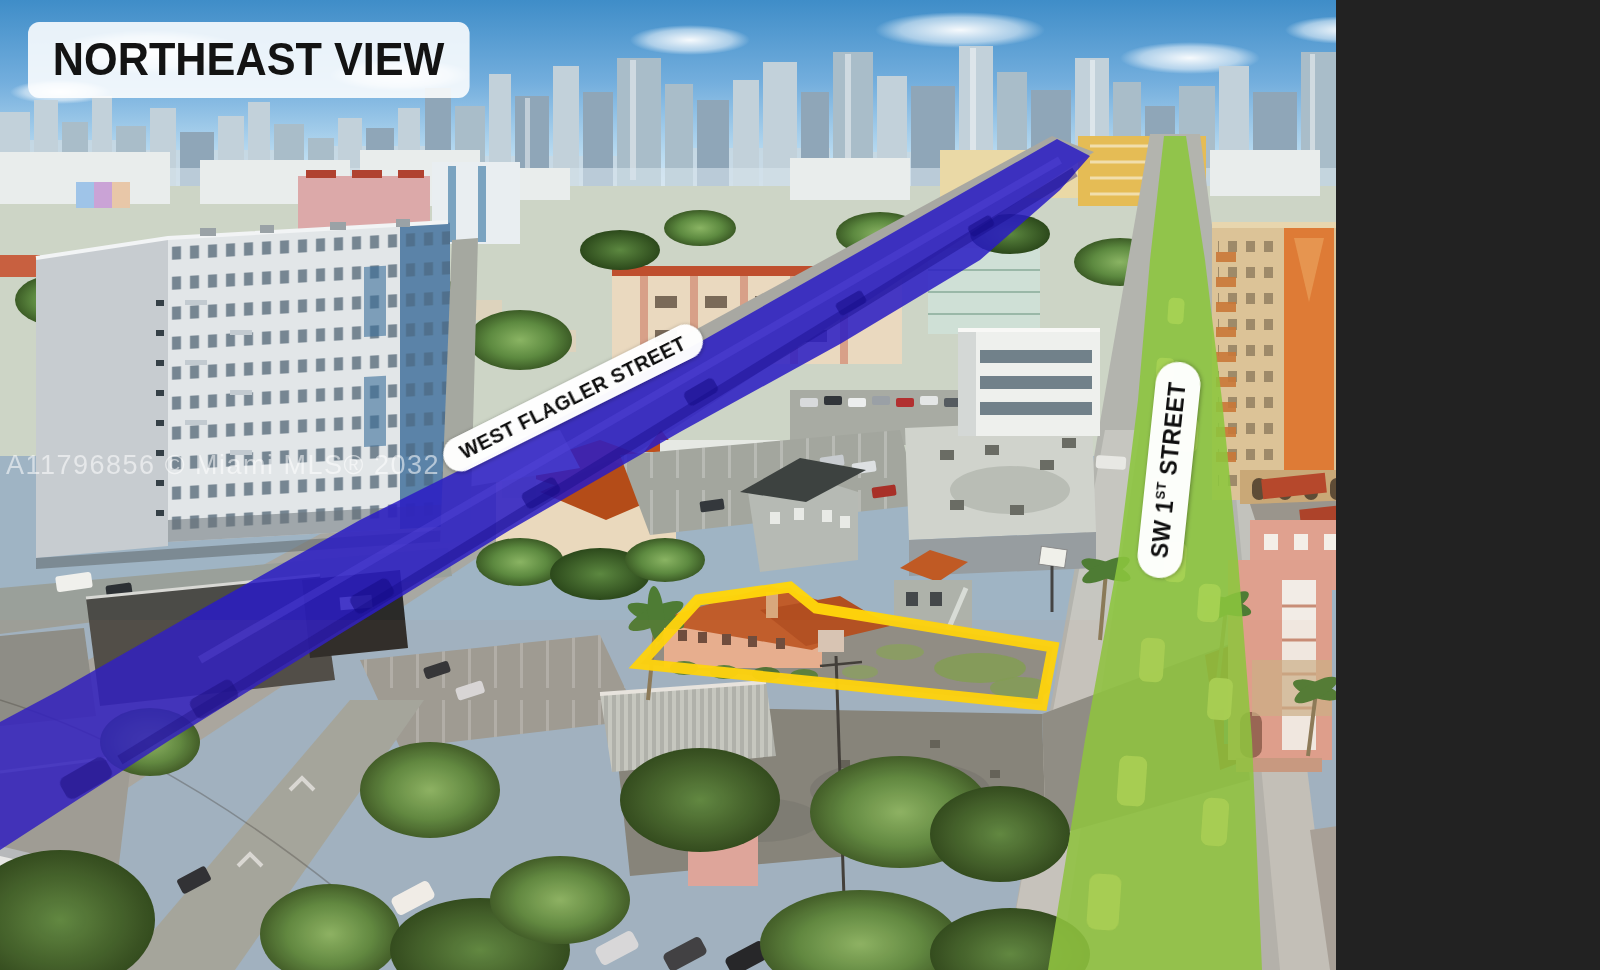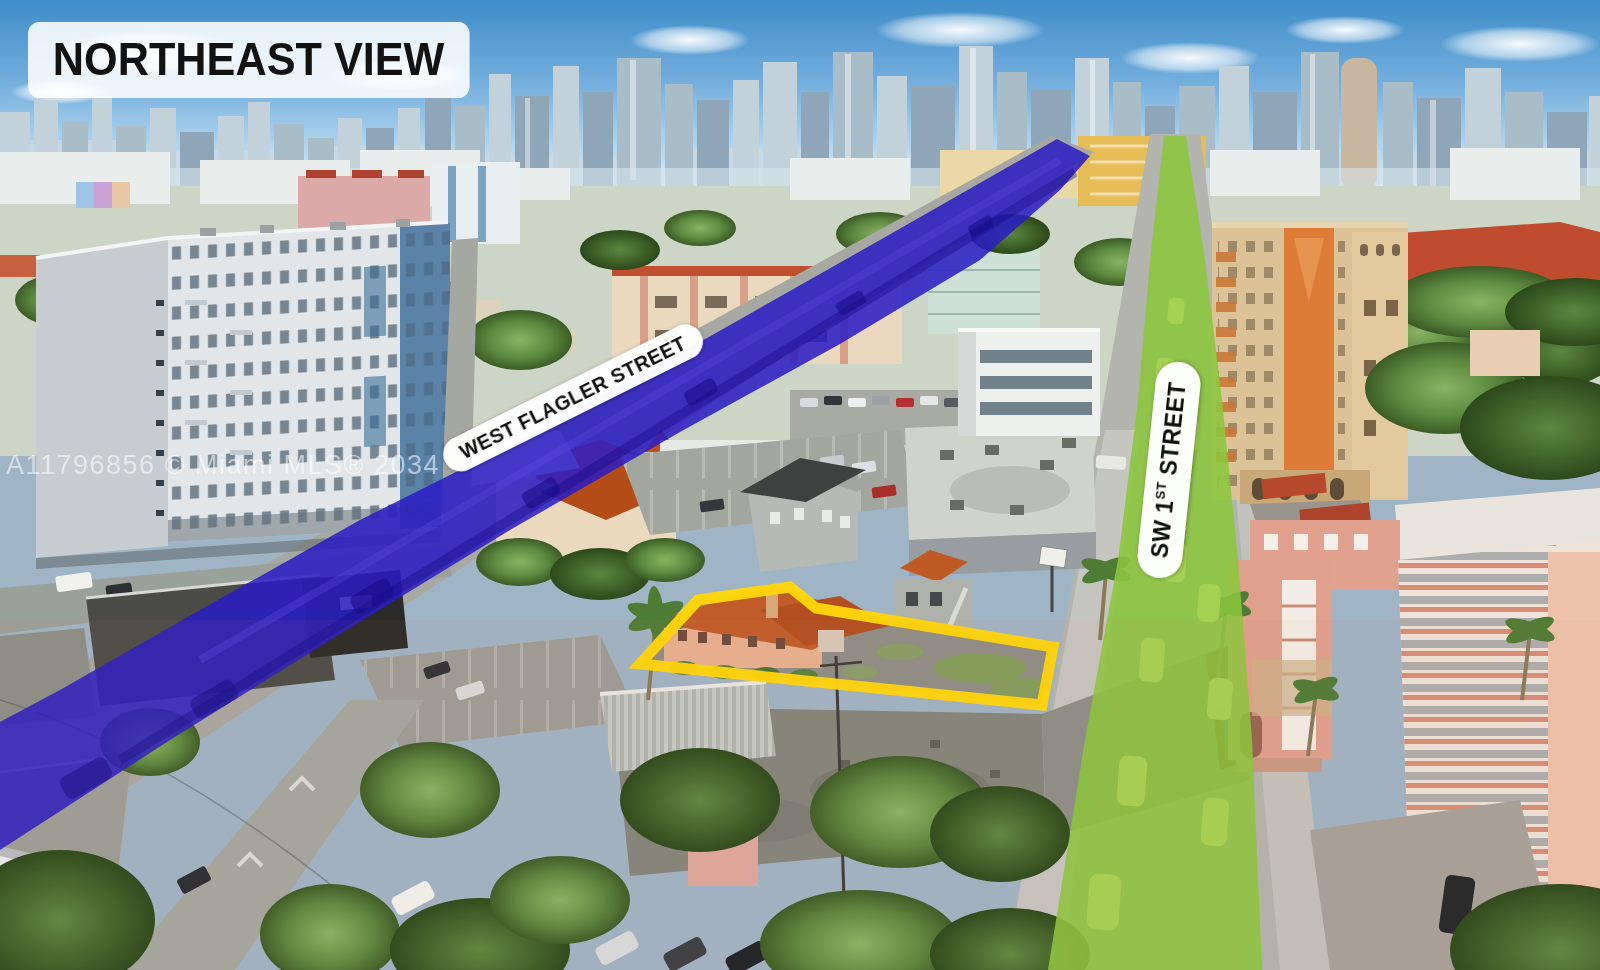--- a/index.html
+++ b/index.html
@@ -3,7 +3,7 @@
 <meta charset="utf-8">
 <style>
   html,body{margin:0;padding:0;background:#222;}
-  #stage{position:relative;width:1600px;height:970px;overflow:hidden;
+  #stage{position:relative;width:1336px;height:970px;overflow:hidden;
          font-family:"Liberation Sans",sans-serif;background:#9fb4c4;}
   #scene{position:absolute;left:0;top:0;width:1600px;height:970px;display:block;}
   .badge{position:absolute;left:28px;top:22px;background:rgba(255,255,255,.87);

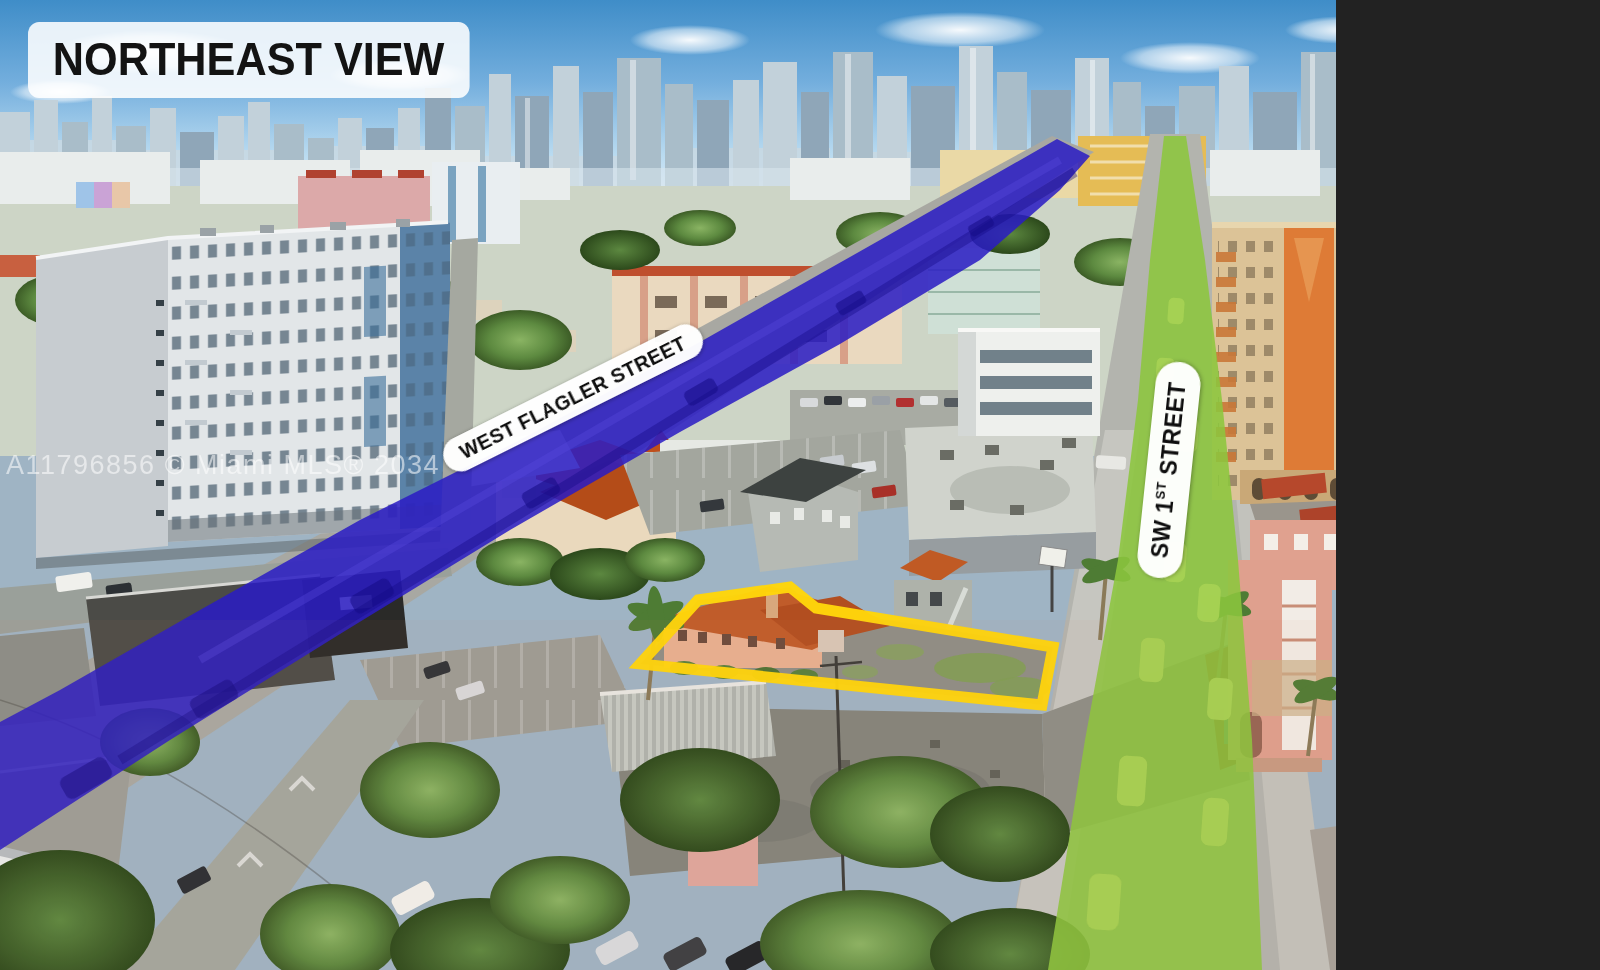--- a/index.html
+++ b/index.html
@@ -623,7 +623,7 @@
 <div class="pill pill-sw">
   <span>SW 1</span><sup>ST</sup><span> STREET</span>
 </div>
-<div class="watermark">A11796856 © Miami MLS® 2034</div>
+<div class="watermark">A11796856 © Miami MLS® 2032</div>
 </div>
 
 </body></html>

